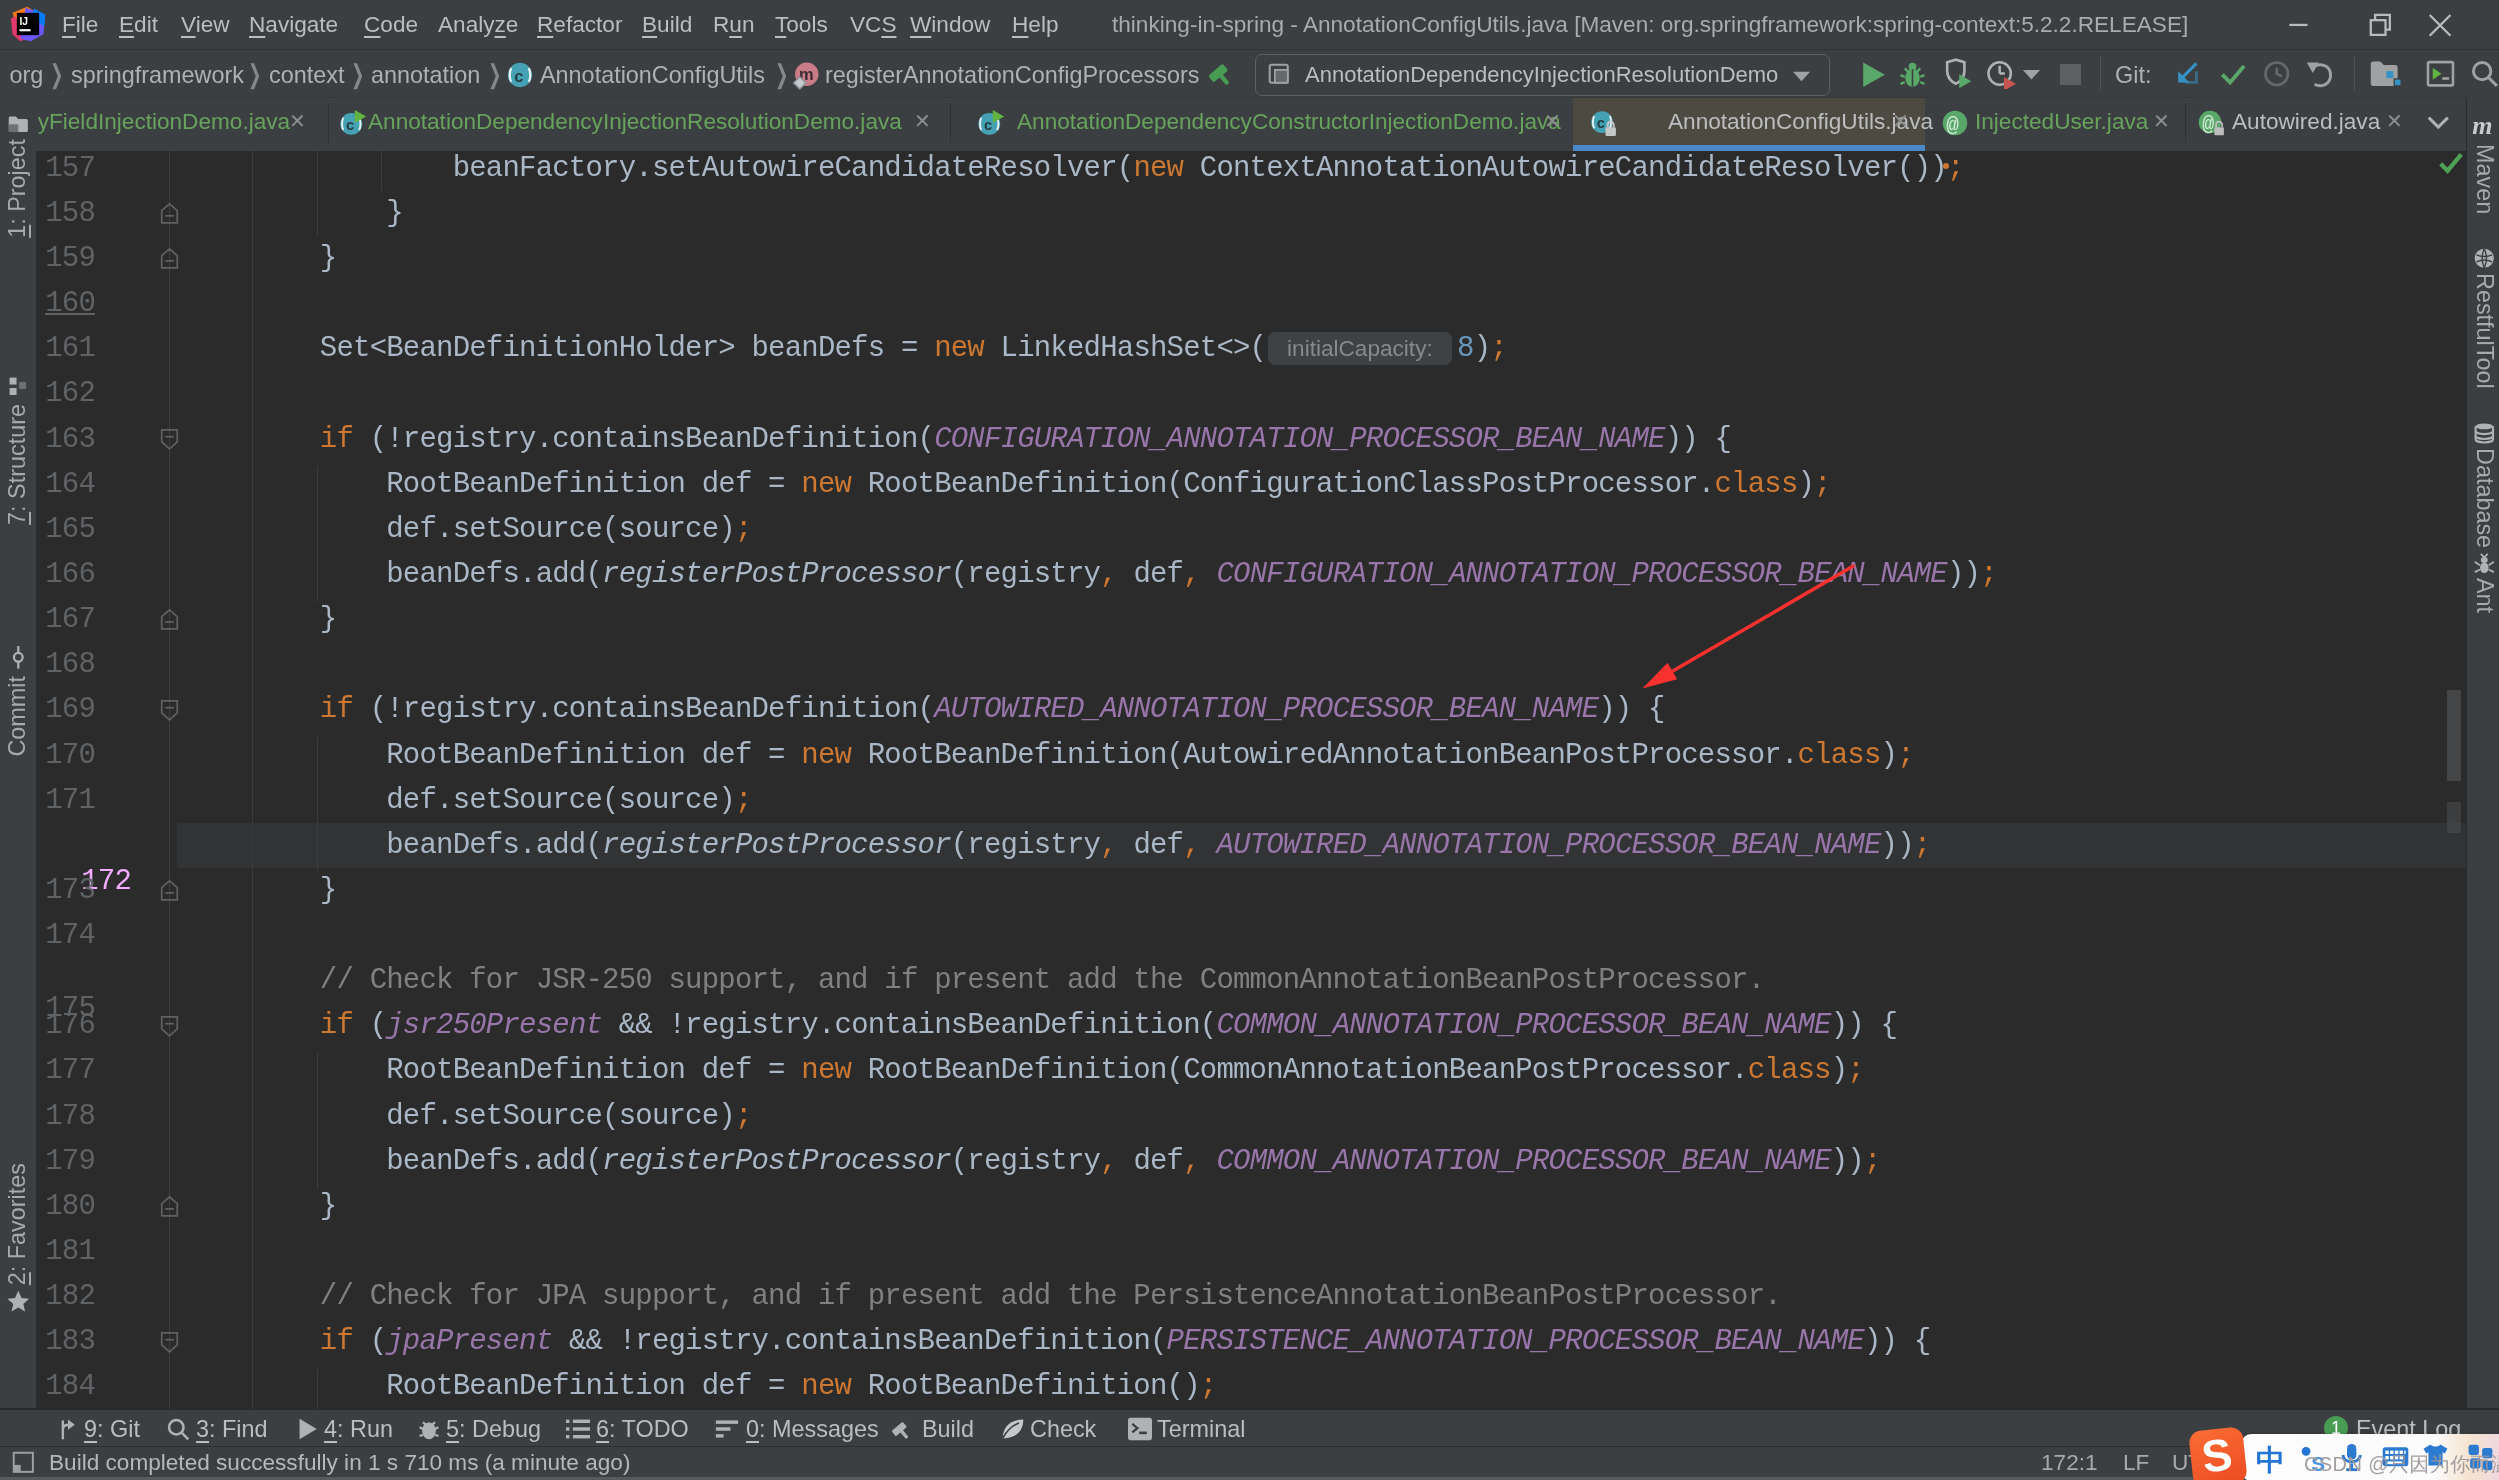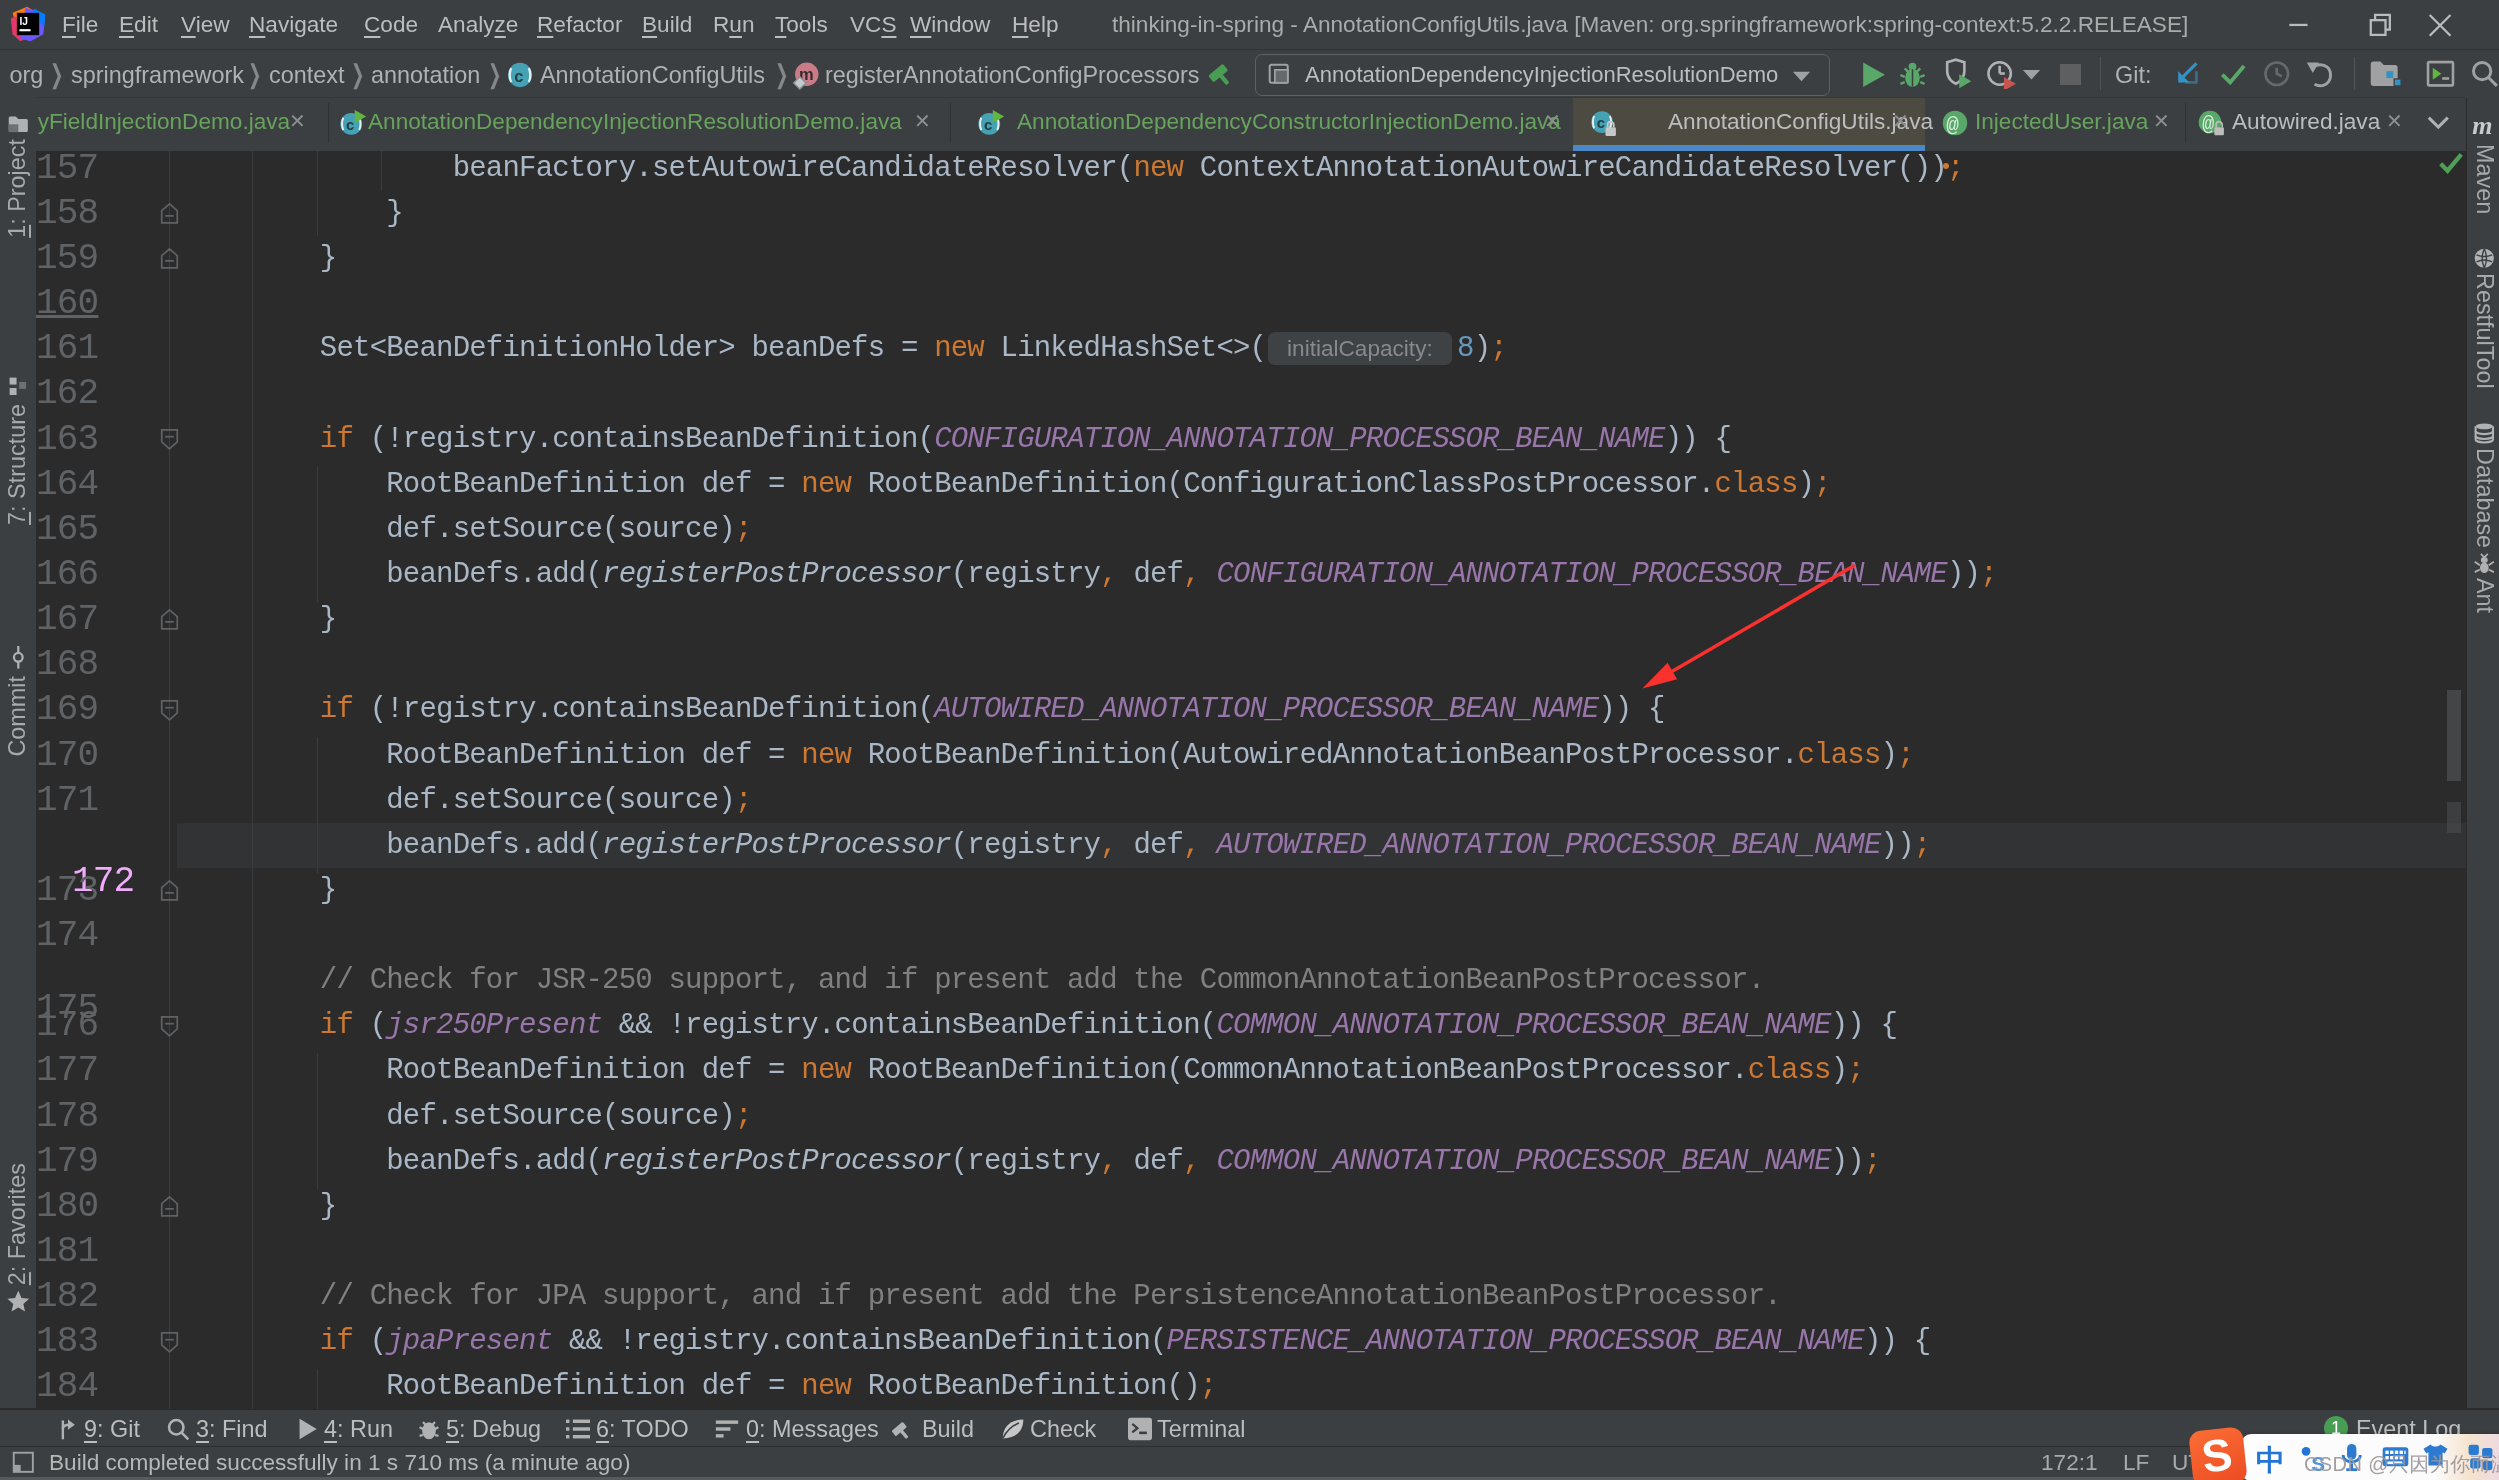--- a/index.html
+++ b/index.html
@@ -30,7 +30,7 @@
   .tclose{color:#8C8E90;font-size:20px;}
   
   .ln{position:absolute;left:0px;width:59px;text-align:right;height:45px;line-height:45px;
-      font-family:"Liberation Mono",monospace;font-size:36px;letter-spacing:-0.8px;color:#606366;}
+      font-family:"Liberation Mono",monospace;font-size:29px;letter-spacing:-0.8px;color:#606366;}
   .cl{position:absolute;left:151px;height:45px;line-height:45px;white-space:pre;
       font-family:"Liberation Mono",monospace;font-size:29px;letter-spacing:-0.8px;color:#A9B7C6;}
   .k{color:#CC7832;}

